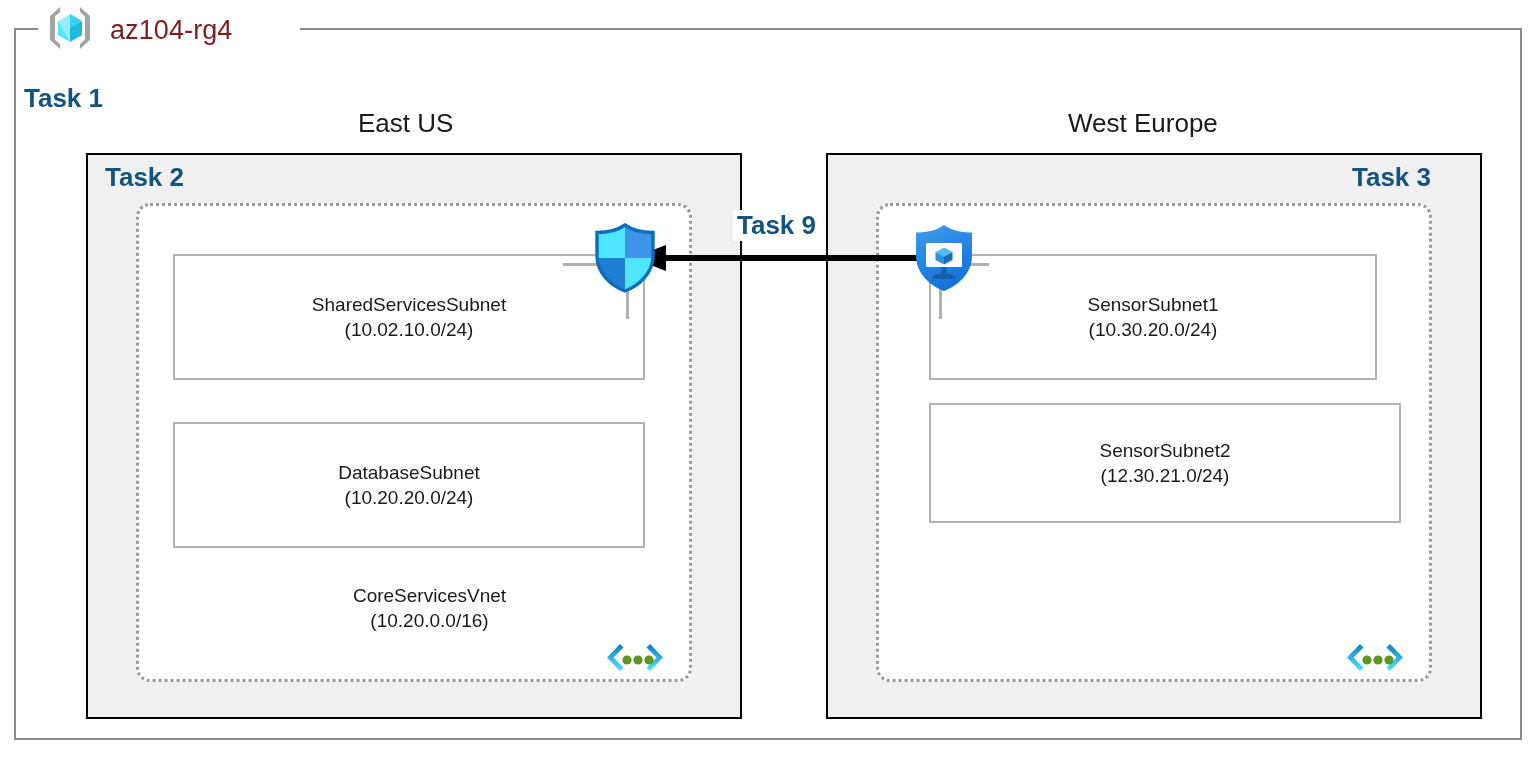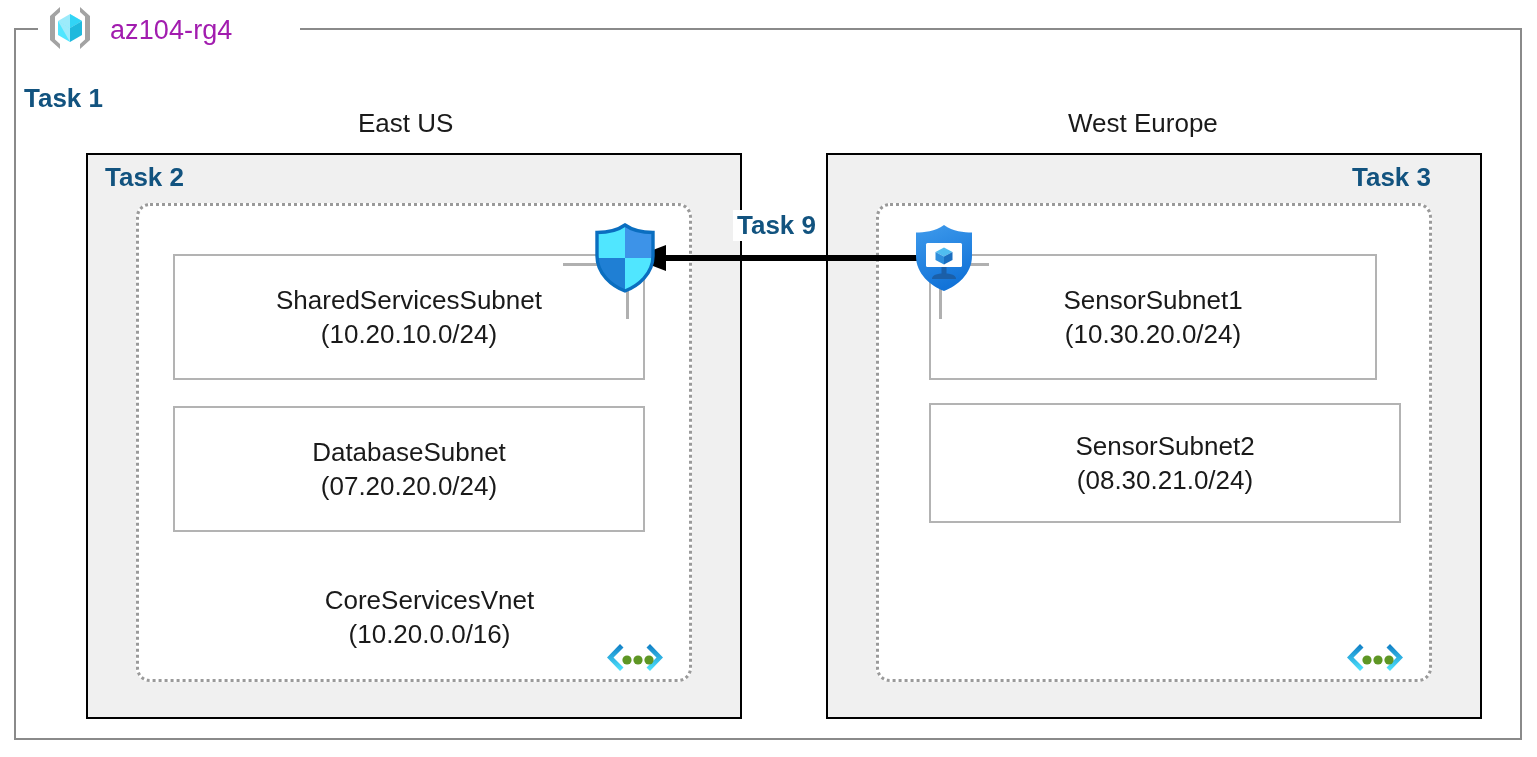--- a/index.html
+++ b/index.html
@@ -49,7 +49,7 @@
   }
   .rg-title {
     font-size: 27px;
-    color: #a21caf;
+    color: #7f1d1d;
     white-space: nowrap;
     letter-spacing: 0.1px;
   }

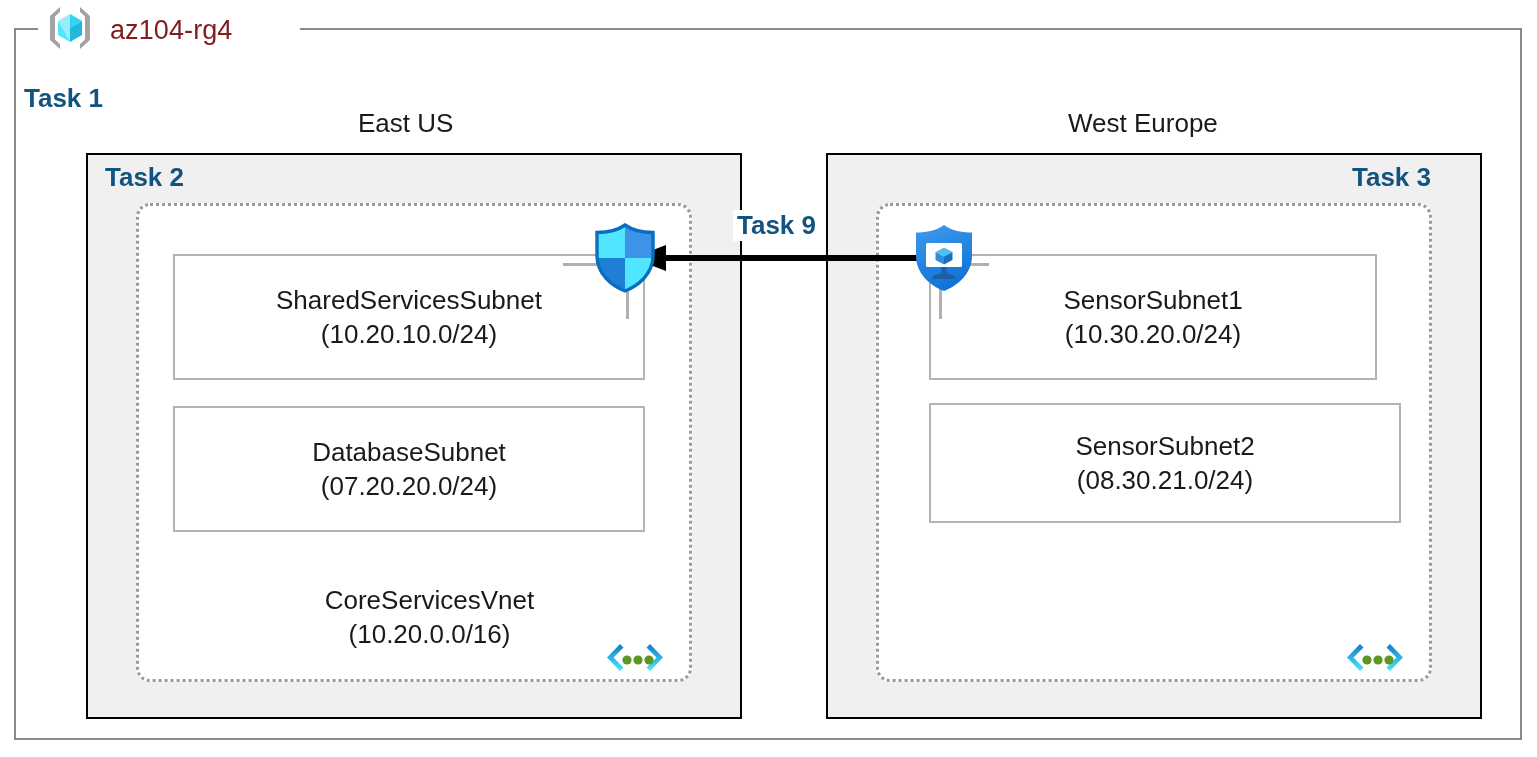--- a/index.html
+++ b/index.html
@@ -116,7 +116,7 @@
     text-align: center;
   }
   .subnet-name, .subnet-cidr, .vnet-name, .vnet-cidr {
-    font-size: 26px;
+    font-size: 19px;
     line-height: 1.32;
     color: #1a1a1a;
     white-space: nowrap;

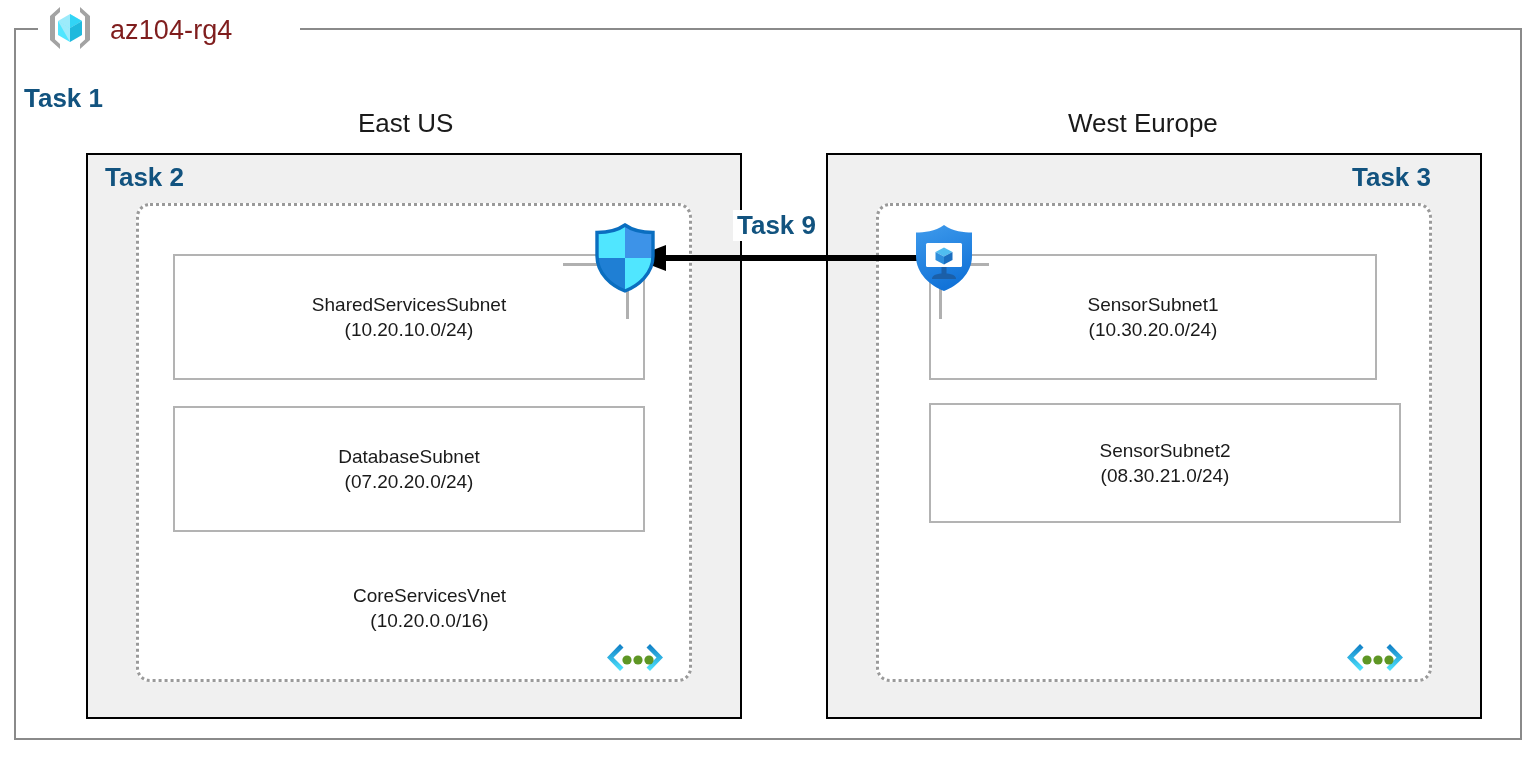--- a/index.html
+++ b/index.html
@@ -197,7 +197,7 @@
 
   <div class="subnet-box" id="subnet-shared">
     <div class="subnet-name">SharedServicesSubnet</div>
-    <div class="subnet-cidr">(10.20.10.0/24)</div>
+    <div class="subnet-cidr">(10.02.10.0/24)</div>
   </div>
 
   <div class="subnet-box" id="subnet-database">

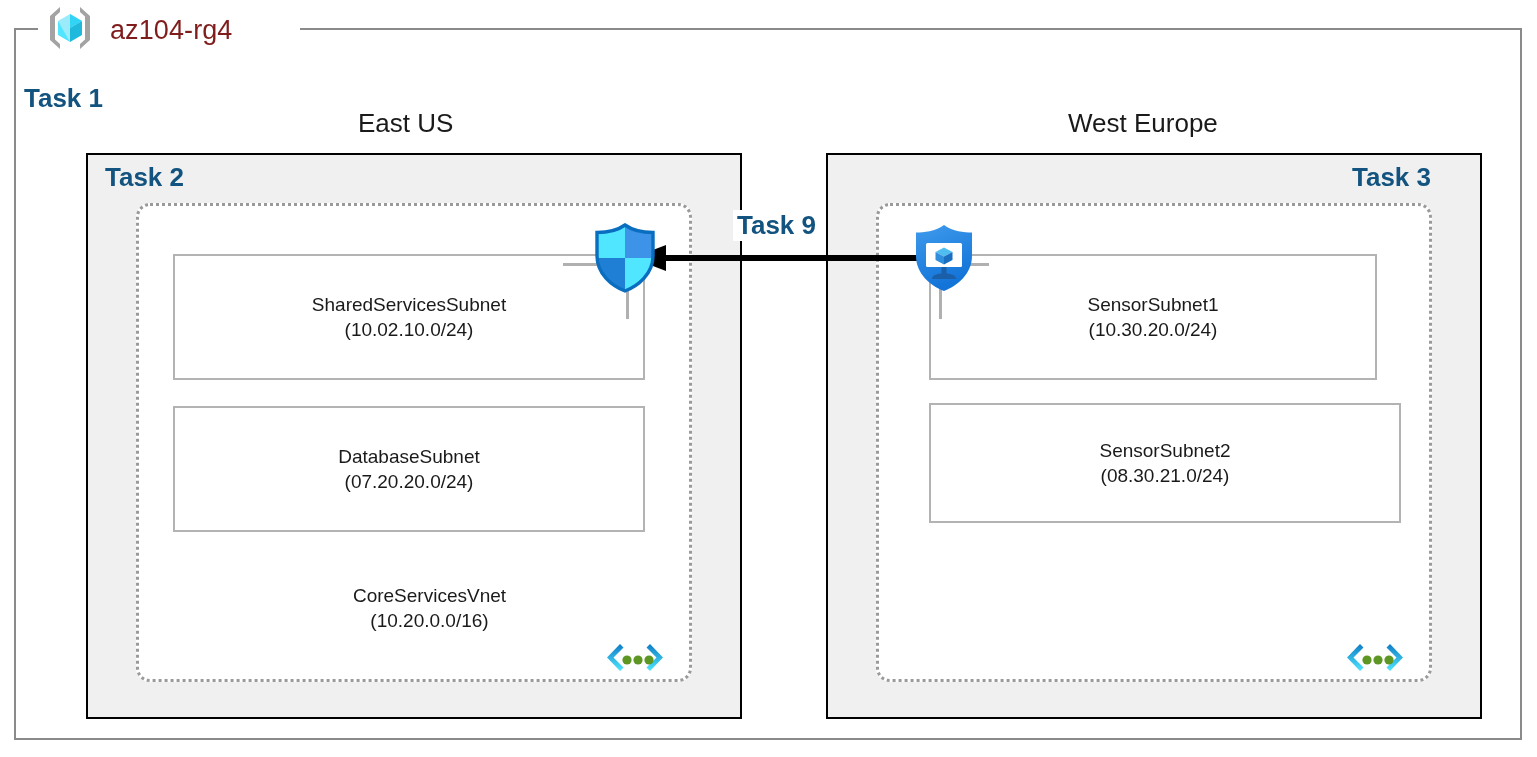--- a/index.html
+++ b/index.html
@@ -122,7 +122,7 @@
     white-space: nowrap;
   }
   #subnet-shared   { left: 173px; top: 254px; width: 472px; height: 126px; }
-  #subnet-database { left: 173px; top: 406px; width: 472px; height: 126px; }
+  #subnet-database { left: 173px; top: 422px; width: 472px; height: 126px; }
   #subnet-sensor1  { left: 929px; top: 254px; width: 448px; height: 126px; }
   #subnet-sensor2  { left: 929px; top: 403px; width: 472px; height: 120px; }
 

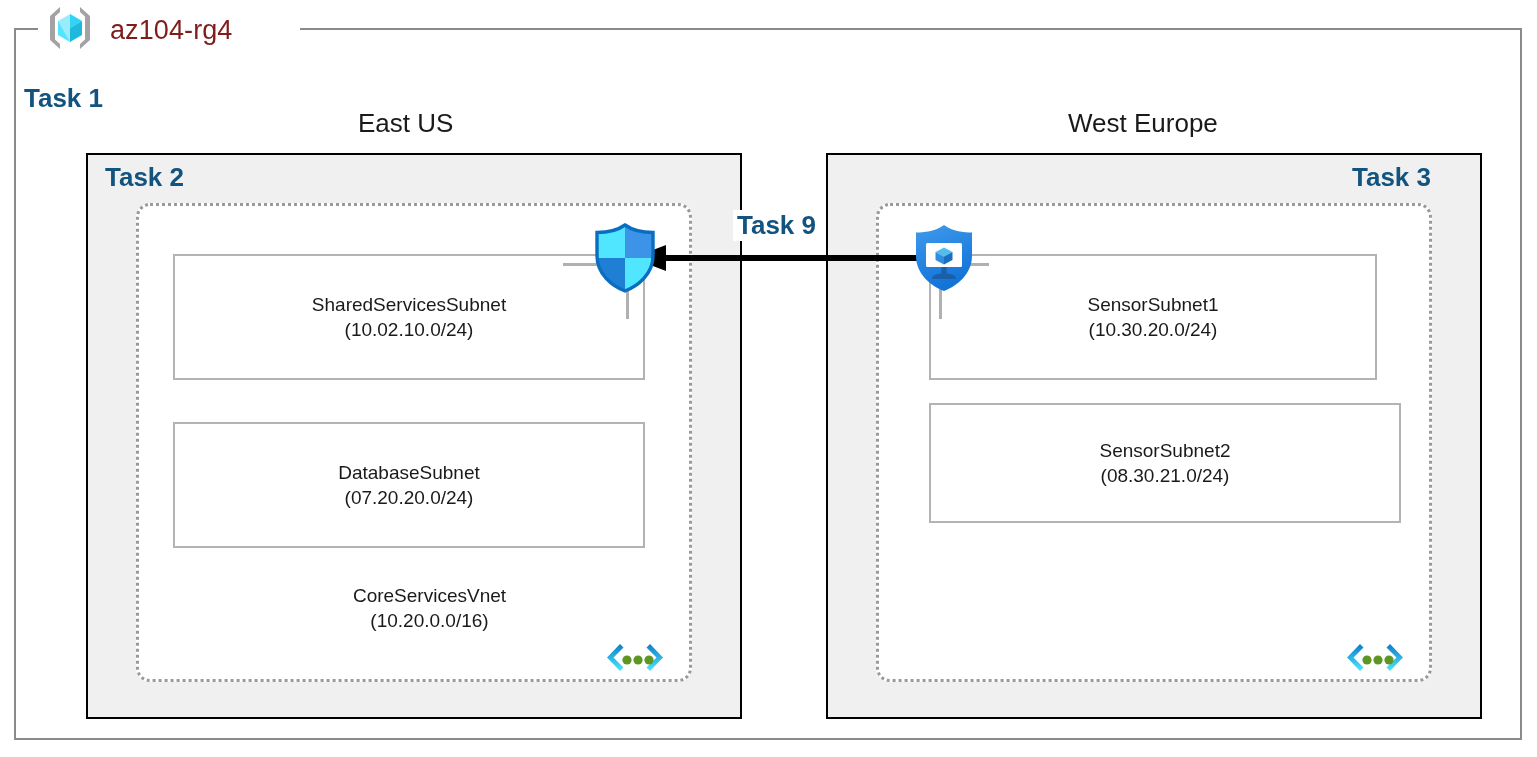--- a/index.html
+++ b/index.html
@@ -238,7 +238,7 @@
 
   <div class="subnet-box" id="subnet-sensor2">
     <div class="subnet-name">SensorSubnet2</div>
-    <div class="subnet-cidr">(08.30.21.0/24)</div>
+    <div class="subnet-cidr">(12.30.21.0/24)</div>
   </div>
 
 

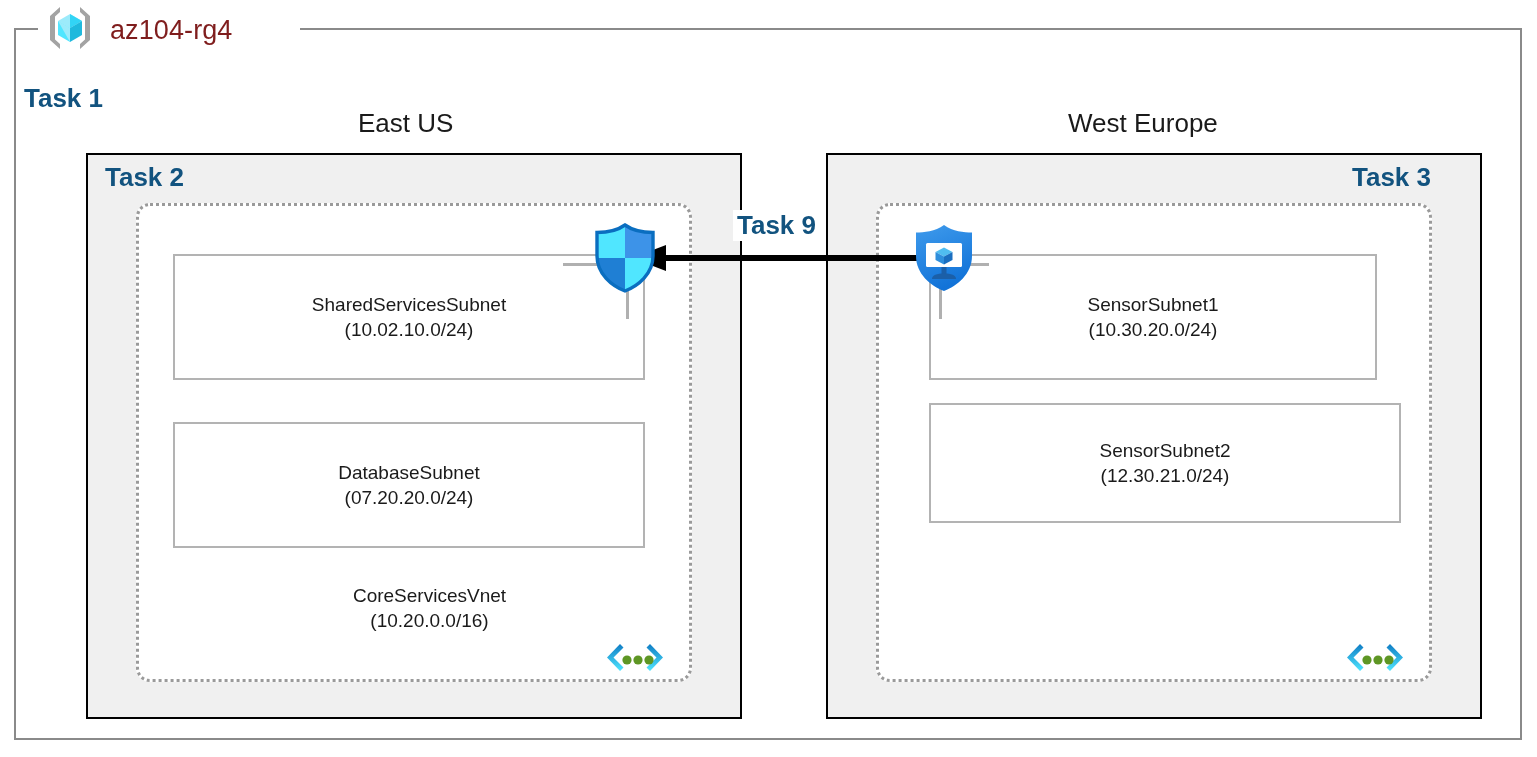--- a/index.html
+++ b/index.html
@@ -202,7 +202,7 @@
 
   <div class="subnet-box" id="subnet-database">
     <div class="subnet-name">DatabaseSubnet</div>
-    <div class="subnet-cidr">(07.20.20.0/24)</div>
+    <div class="subnet-cidr">(10.20.20.0/24)</div>
   </div>
 
   <div class="vnet-caption" id="vnet-core-caption">

